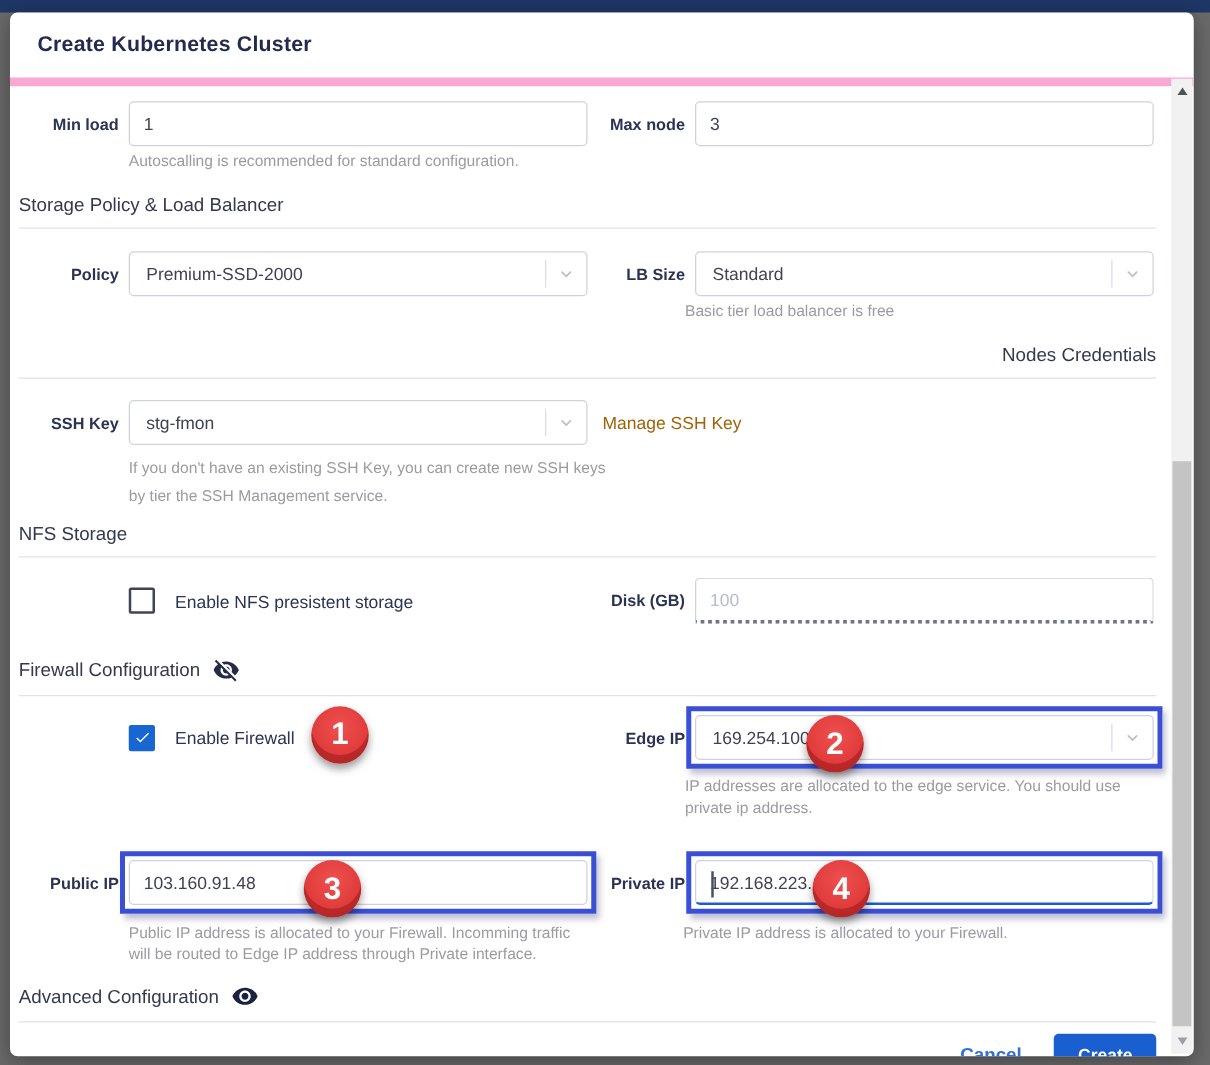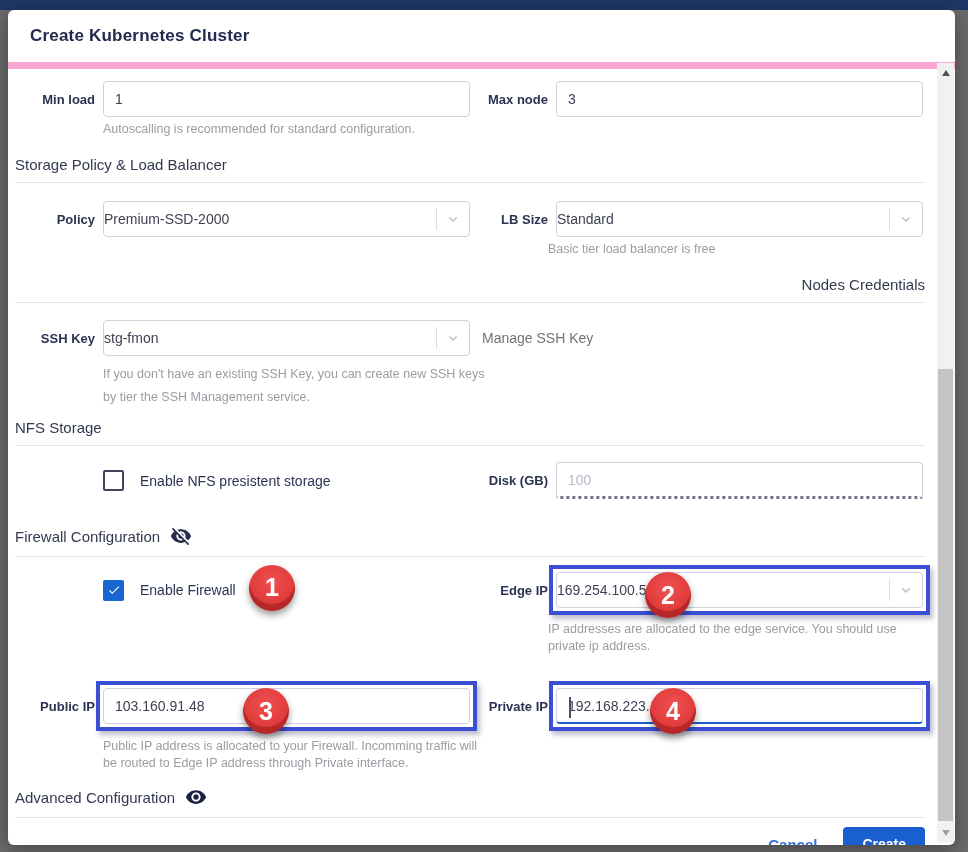--- a/index.html
+++ b/index.html
@@ -40,7 +40,7 @@
   }
   .selectbox {
     height:34px; border:1px solid #cfd2dc; border-radius:4px;
-    display:flex; align-items:center; padding-left:0; background:#fff;
+    display:flex; align-items:center; padding-left:13px; background:#fff;
     cursor:pointer;
   }
   .sel-text { flex:1; font-size:14px; color:#3f4254; }

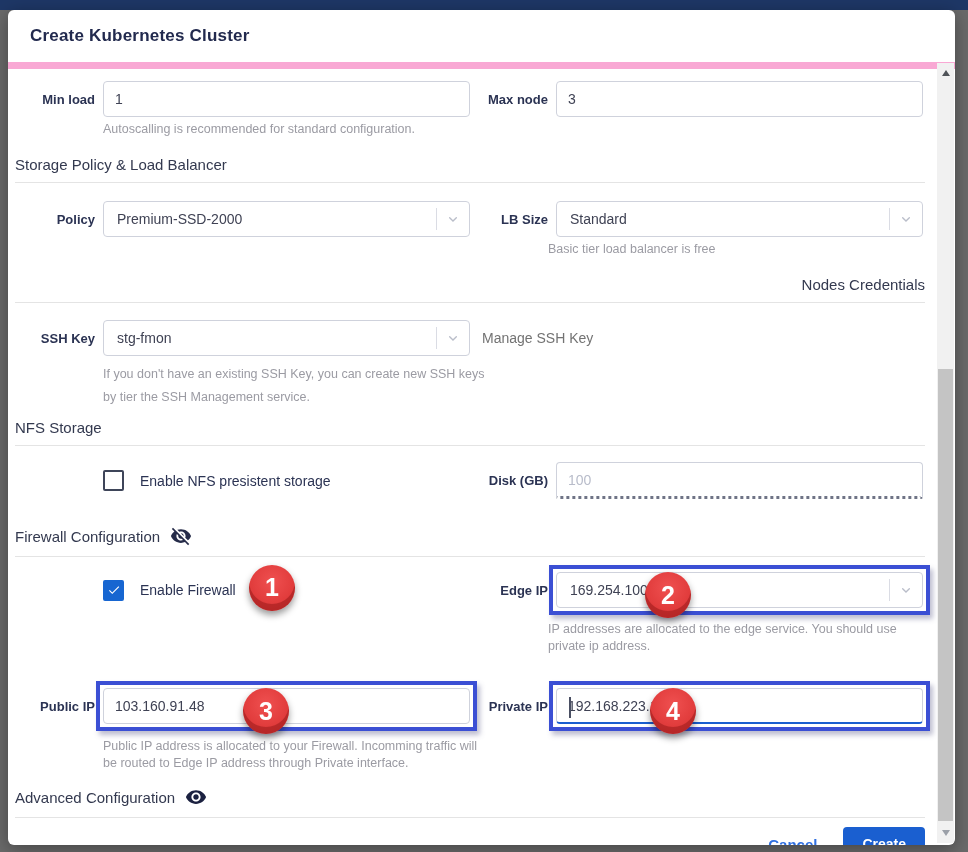--- a/index.html
+++ b/index.html
@@ -89,7 +89,7 @@
   .priv-input { border-bottom:2px solid #1a5fd0; height:33px; }
   .caret { position:absolute; left:16px; top:12px; width:1.5px; height:21px; background:#4a4f63; z-index:3; }
 
-  .link { color:#737373; font-size:14px; text-decoration:none; cursor:pointer; }
+  .link { color:#a16207; font-size:14px; text-decoration:none; cursor:pointer; }
 
   
   .footer { display:flex; align-items:center; justify-content:flex-end; gap:26px; margin-top:9px; }

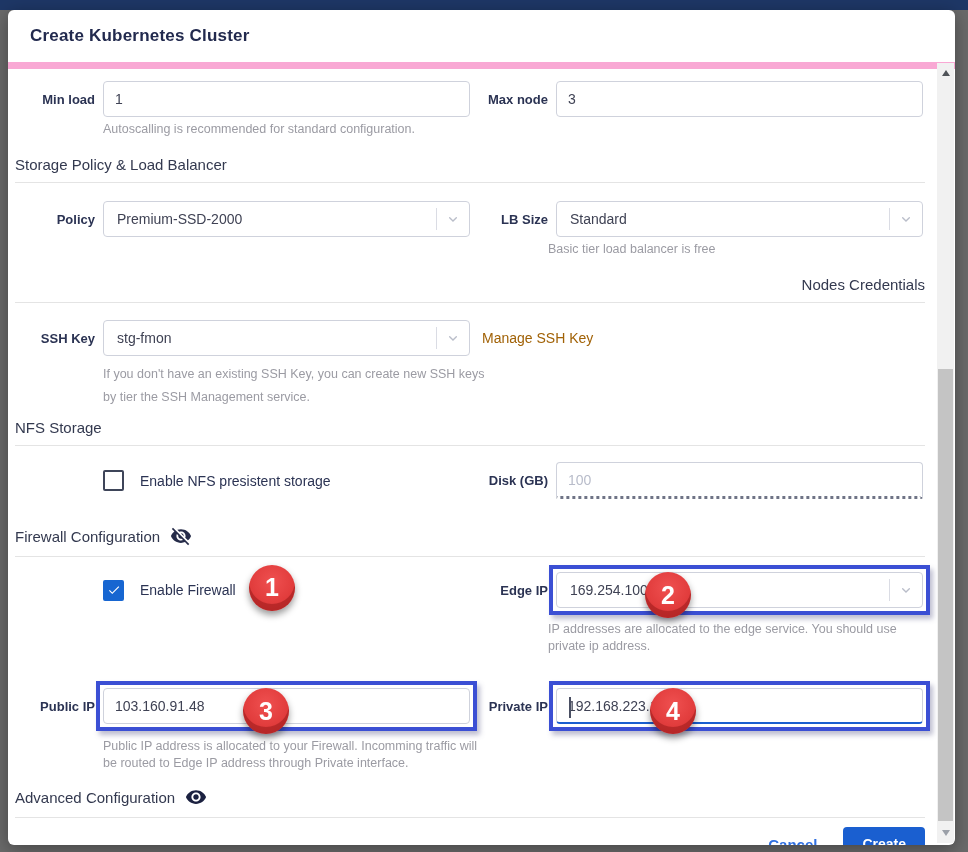--- a/index.html
+++ b/index.html
@@ -264,6 +264,7 @@
     </div>
     <div style="display:flex; margin-top:14px;">
       <div class="helper" style="margin-left:88px; width:375px;">Public IP address is allocated to your Firewall. Incomming traffic will be routed to Edge IP address through Private interface.</div>
+      <div class="helper" style="margin-left:70px; width:380px;">Private IP address is allocated to your Firewall.</div>
     </div>
 
     <div class="section-head" style="margin-top:14px;">

